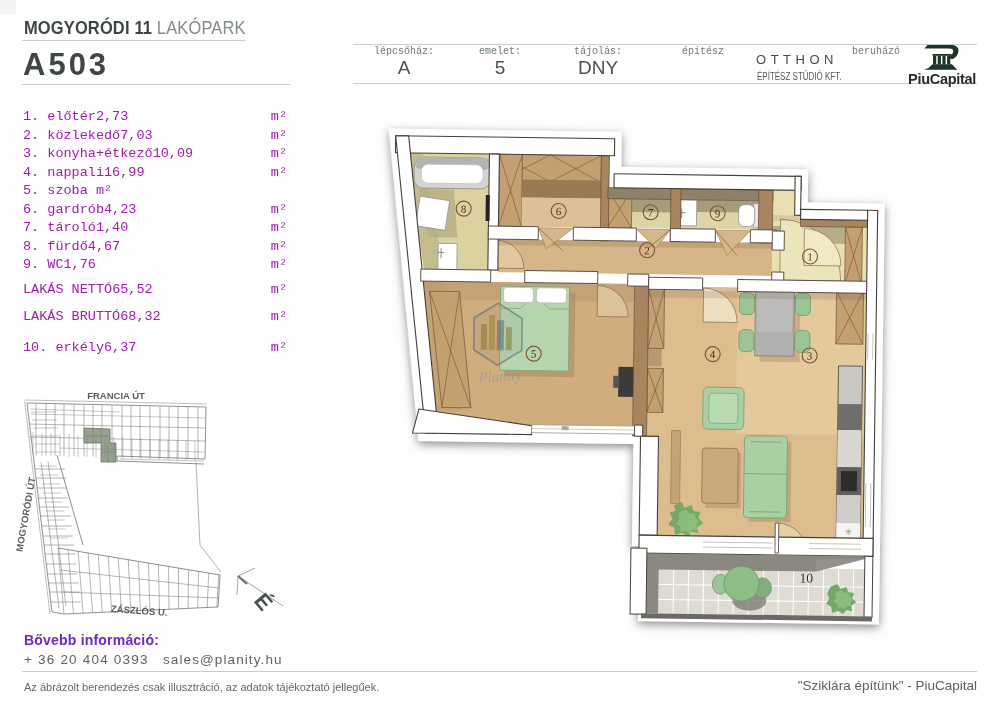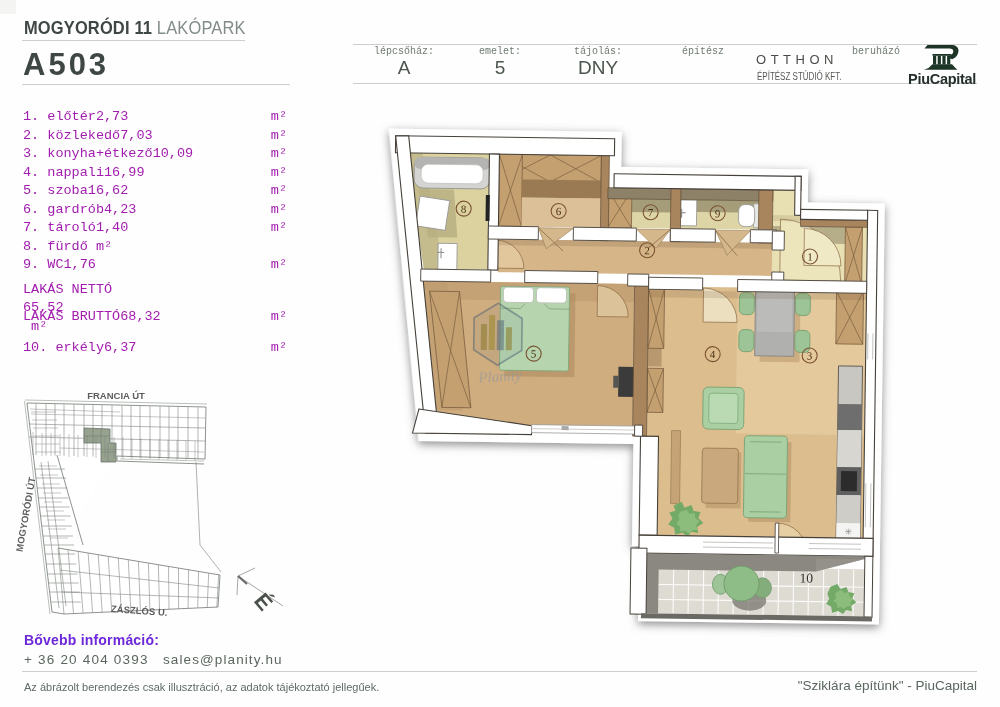--- a/index.html
+++ b/index.html
@@ -56,7 +56,7 @@
   <div class="rl"><span>2. közlekedő</span><span class="v">7,03</span><span> m²</span></div>
   <div class="rl"><span>3. konyha+étkező</span><span class="v">10,09</span><span> m²</span></div>
   <div class="rl"><span>4. nappali</span><span class="v">16,99</span><span> m²</span></div>
-  <div class="rl"><span>5. szoba</span><span class="v">16,62</span><span> m²</span></div>
+  <div class="rl"><span>5. szoba</span><span> m²</span></div>
   <div class="rl"><span>6. gardrób</span><span class="v">4,23</span><span> m²</span></div>
   <div class="rl"><span>7. tároló</span><span class="v">1,40</span><span> m²</span></div>
   <div class="rl"><span>8. fürdő</span><span> m²</span></div>

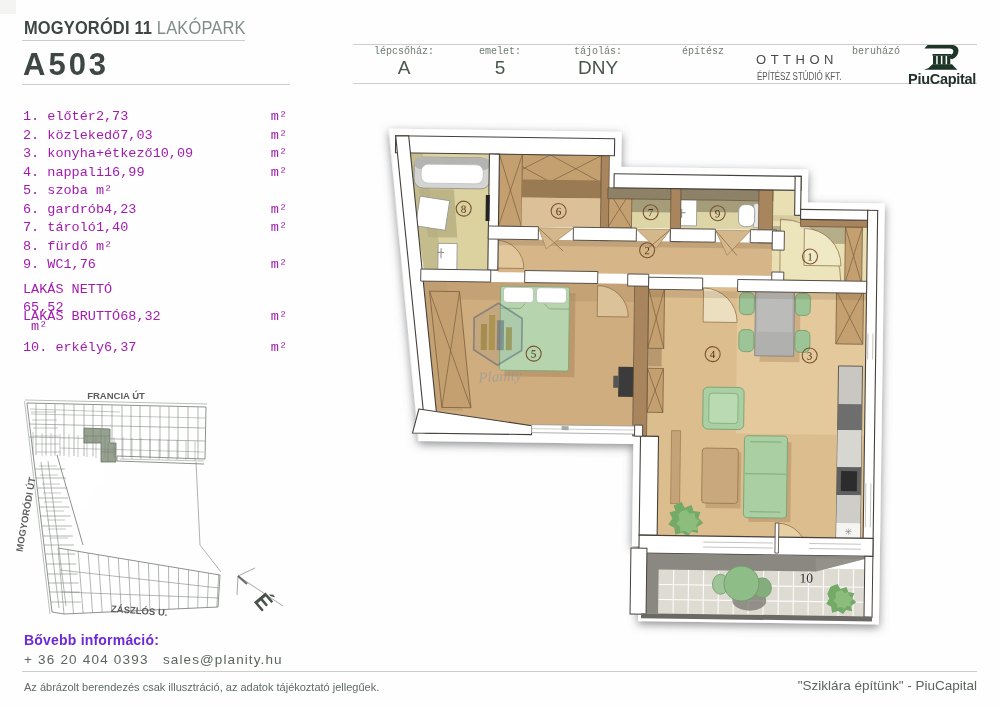--- a/index.html
+++ b/index.html
@@ -59,7 +59,7 @@
   <div class="rl"><span>5. szoba</span><span> m²</span></div>
   <div class="rl"><span>6. gardrób</span><span class="v">4,23</span><span> m²</span></div>
   <div class="rl"><span>7. tároló</span><span class="v">1,40</span><span> m²</span></div>
-  <div class="rl"><span>8. fürdő</span><span> m²</span></div>
+  <div class="rl"><span>8. fürdő</span><span class="v">4,67</span><span> m²</span></div>
   <div class="rl"><span>9. WC</span><span class="v">1,76</span><span> m²</span></div>
   <div class="rl" style="margin-top:6px;flex-direction:column;"><span>LAKÁS NETTÓ</span><span class="v">65,52</span><span> m²</span></div>
   <div class="rl" style="margin-top:9px;"><span>LAKÁS BRUTTÓ</span><span class="v">68,32</span><span> m²</span></div>

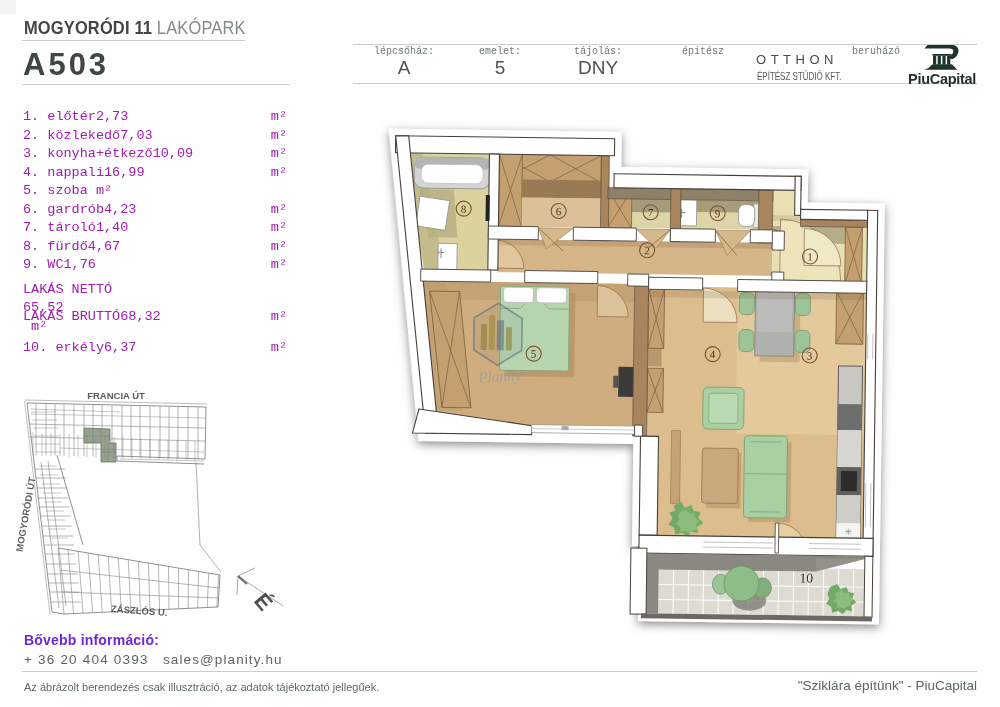--- a/index.html
+++ b/index.html
@@ -61,7 +61,7 @@
   <div class="rl"><span>7. tároló</span><span class="v">1,40</span><span> m²</span></div>
   <div class="rl"><span>8. fürdő</span><span class="v">4,67</span><span> m²</span></div>
   <div class="rl"><span>9. WC</span><span class="v">1,76</span><span> m²</span></div>
-  <div class="rl" style="margin-top:6px;flex-direction:column;"><span>LAKÁS NETTÓ</span><span class="v">65,52</span><span> m²</span></div>
+  <div class="rl" style="margin-top:6px;"><span>LAKÁS NETTÓ</span><span class="v">65,52</span><span> m²</span></div>
   <div class="rl" style="margin-top:9px;"><span>LAKÁS BRUTTÓ</span><span class="v">68,32</span><span> m²</span></div>
   <div class="rl" style="margin-top:12px;"><span>10. erkély</span><span class="v">6,37</span><span> m²</span></div>
 </div>

